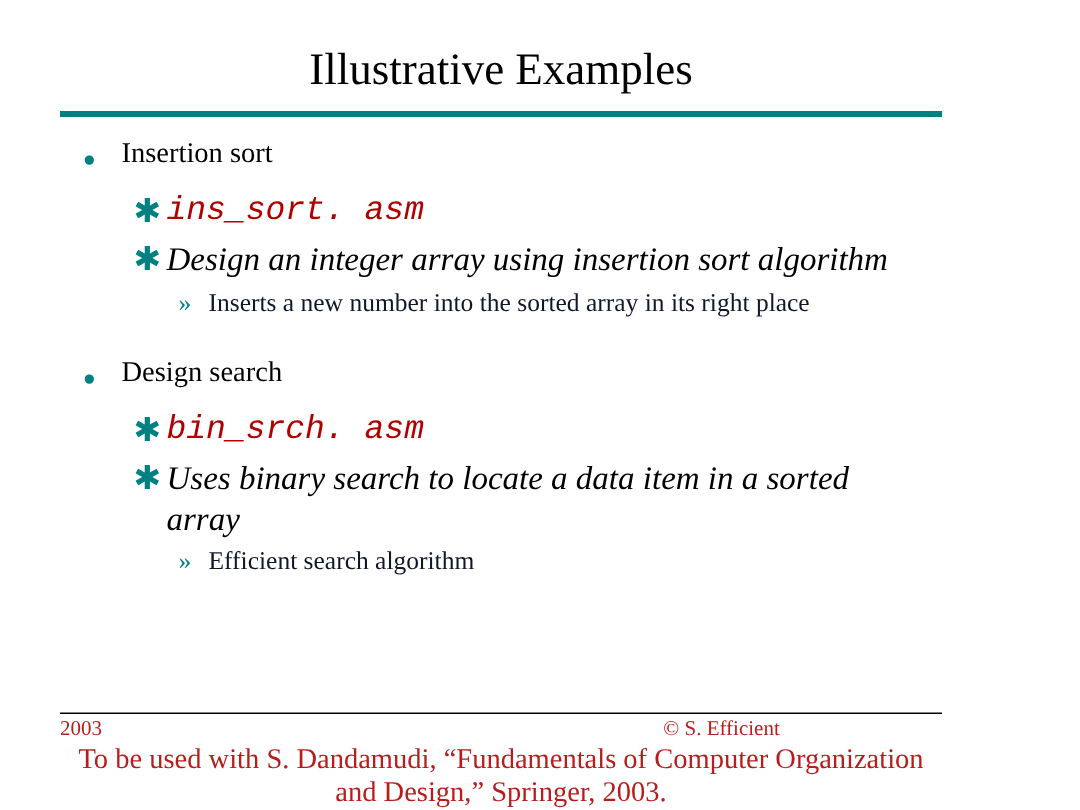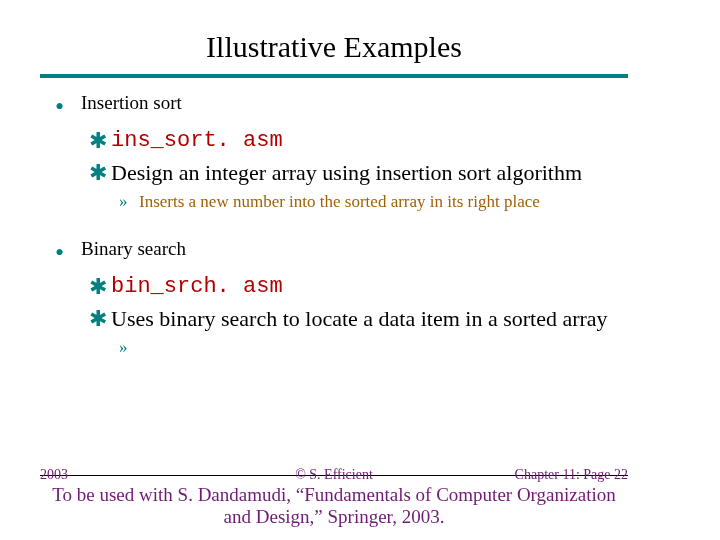--- a/index.html
+++ b/index.html
@@ -68,6 +68,7 @@
     font-size: 22px;
     color: #000;
     line-height: 1.2;
+    font-style: italic;
   }
   .text2.red {
     color: #b00000;

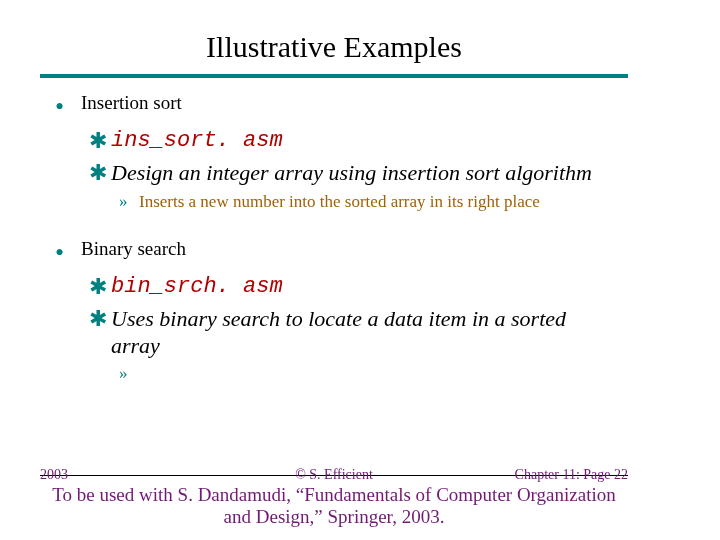--- a/index.html
+++ b/index.html
@@ -87,7 +87,7 @@
   }
   .text3 {
     font-size: 17px;
-    color: #a16207;
+    color: #0f172a;
     line-height: 1.25;
   }
   .footer-rule {

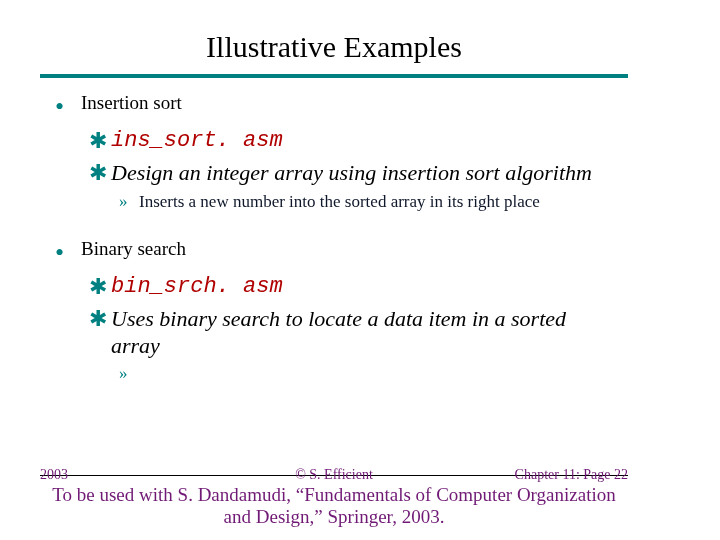--- a/index.html
+++ b/index.html
@@ -150,7 +150,7 @@
 
     <div class="lvl1 row" style="margin-top:26px">
       <div class="bullet1">•</div>
-      <div class="text1">Binary search</div>
+      <div class="text1">Design search</div>
     </div>
 
     <div class="lvl2 row">

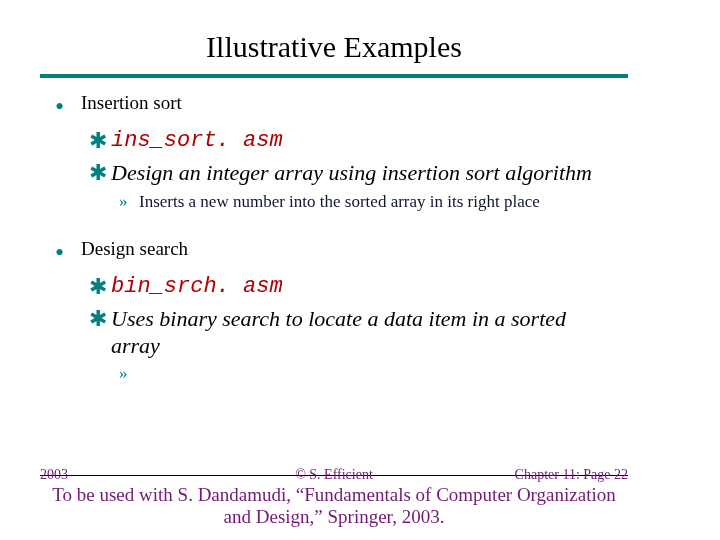--- a/index.html
+++ b/index.html
@@ -165,6 +165,7 @@
 
     <div class="lvl3 row">
       <div class="bullet3">»</div>
+      <div class="text3">Efficient search algorithm</div>
     </div>
 
   </div>

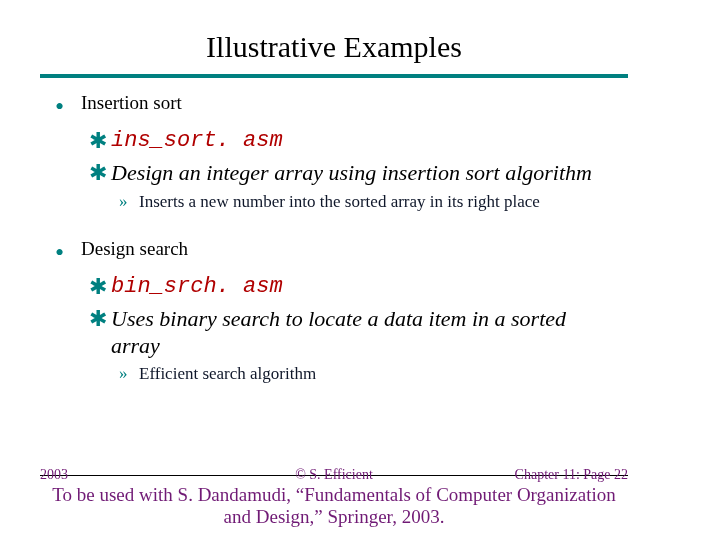--- a/index.html
+++ b/index.html
@@ -100,9 +100,9 @@
     position: absolute;
     left: 40px;
     right: 40px;
-    bottom: 12px;
+    bottom: 0;
     font-size: 14px;
-    color: #701a75;
+    color: #b91c1c;
   }
   .footer-row {
     display:flex;

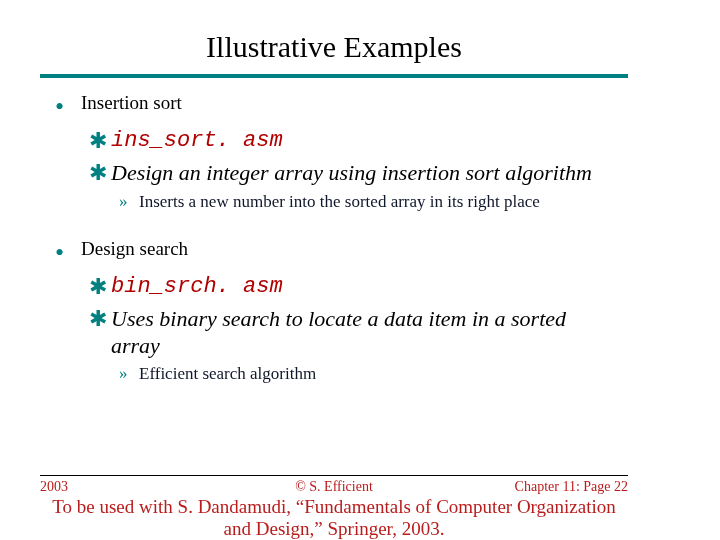--- a/index.html
+++ b/index.html
@@ -175,7 +175,6 @@
     <div class="footer-row">
       <div class="footer-left">2003</div>
       <div class="footer-center">© S. Efficient</div>
-      <div class="footer-right">Chapter 11: Page 22</div>
     </div>
     <div class="footer-sub">To be used with S. Dandamudi, “Fundamentals of Computer Organization and Design,” Springer, 2003.</div>
   </div>

